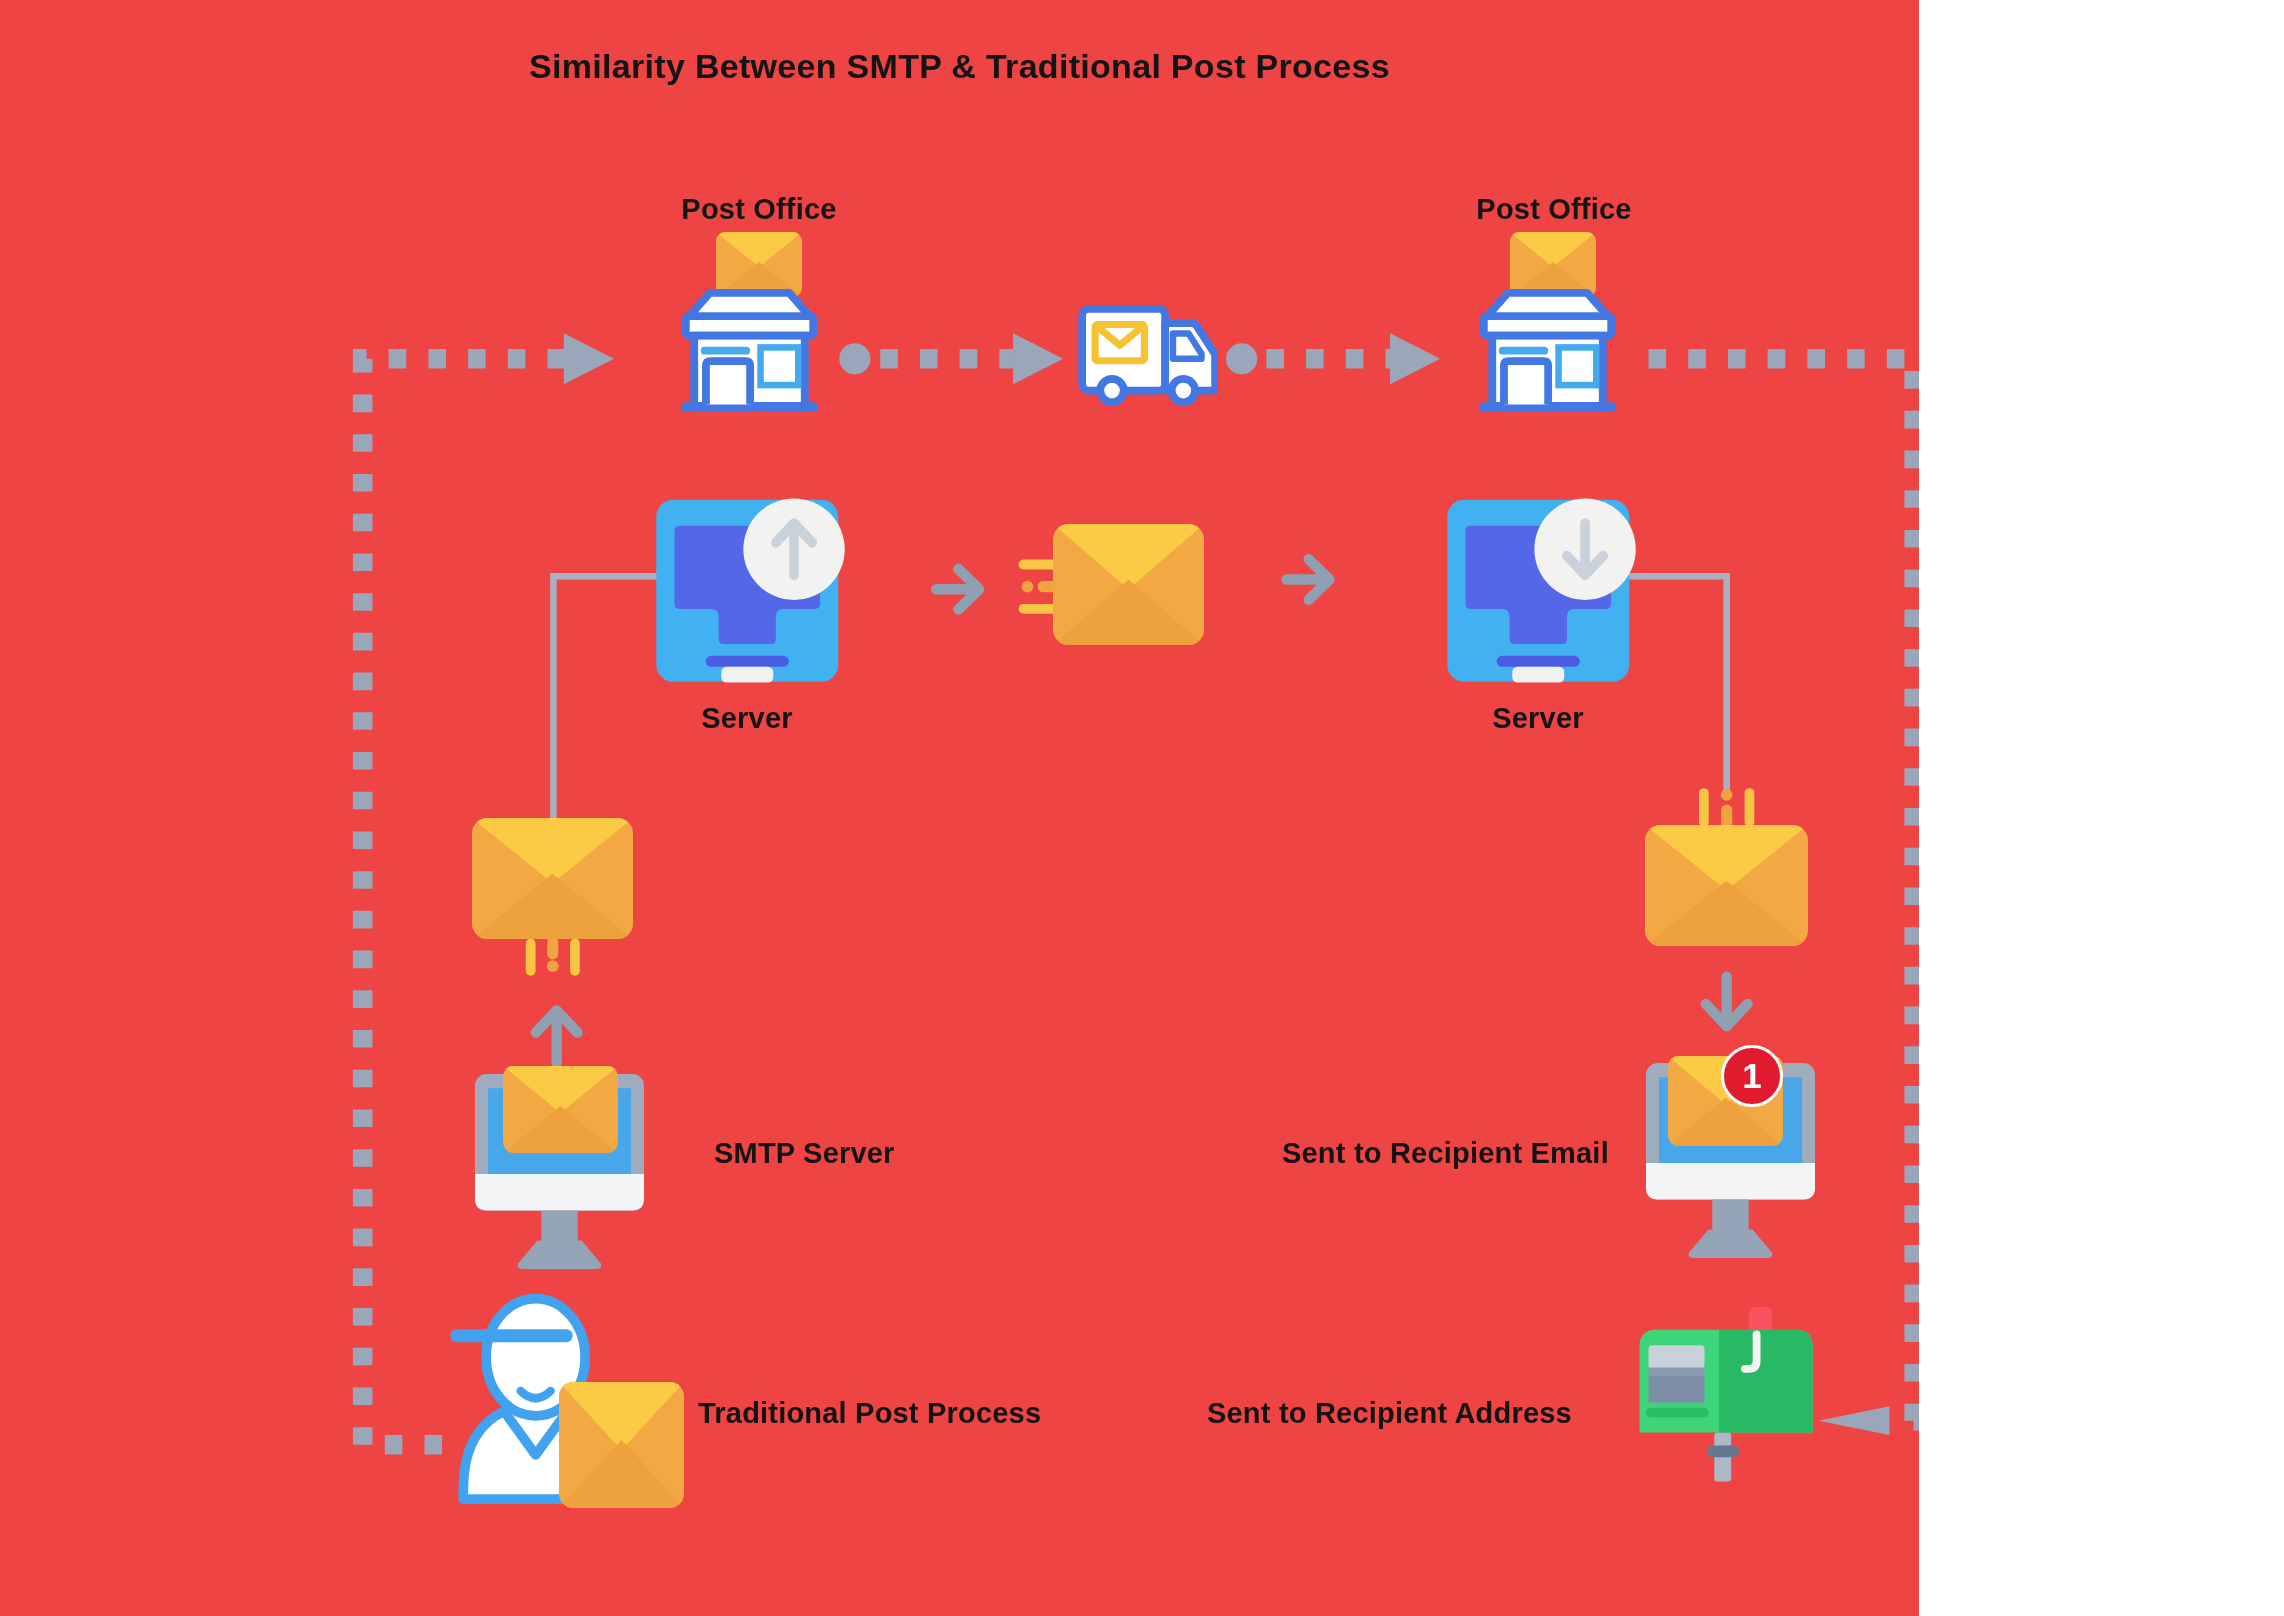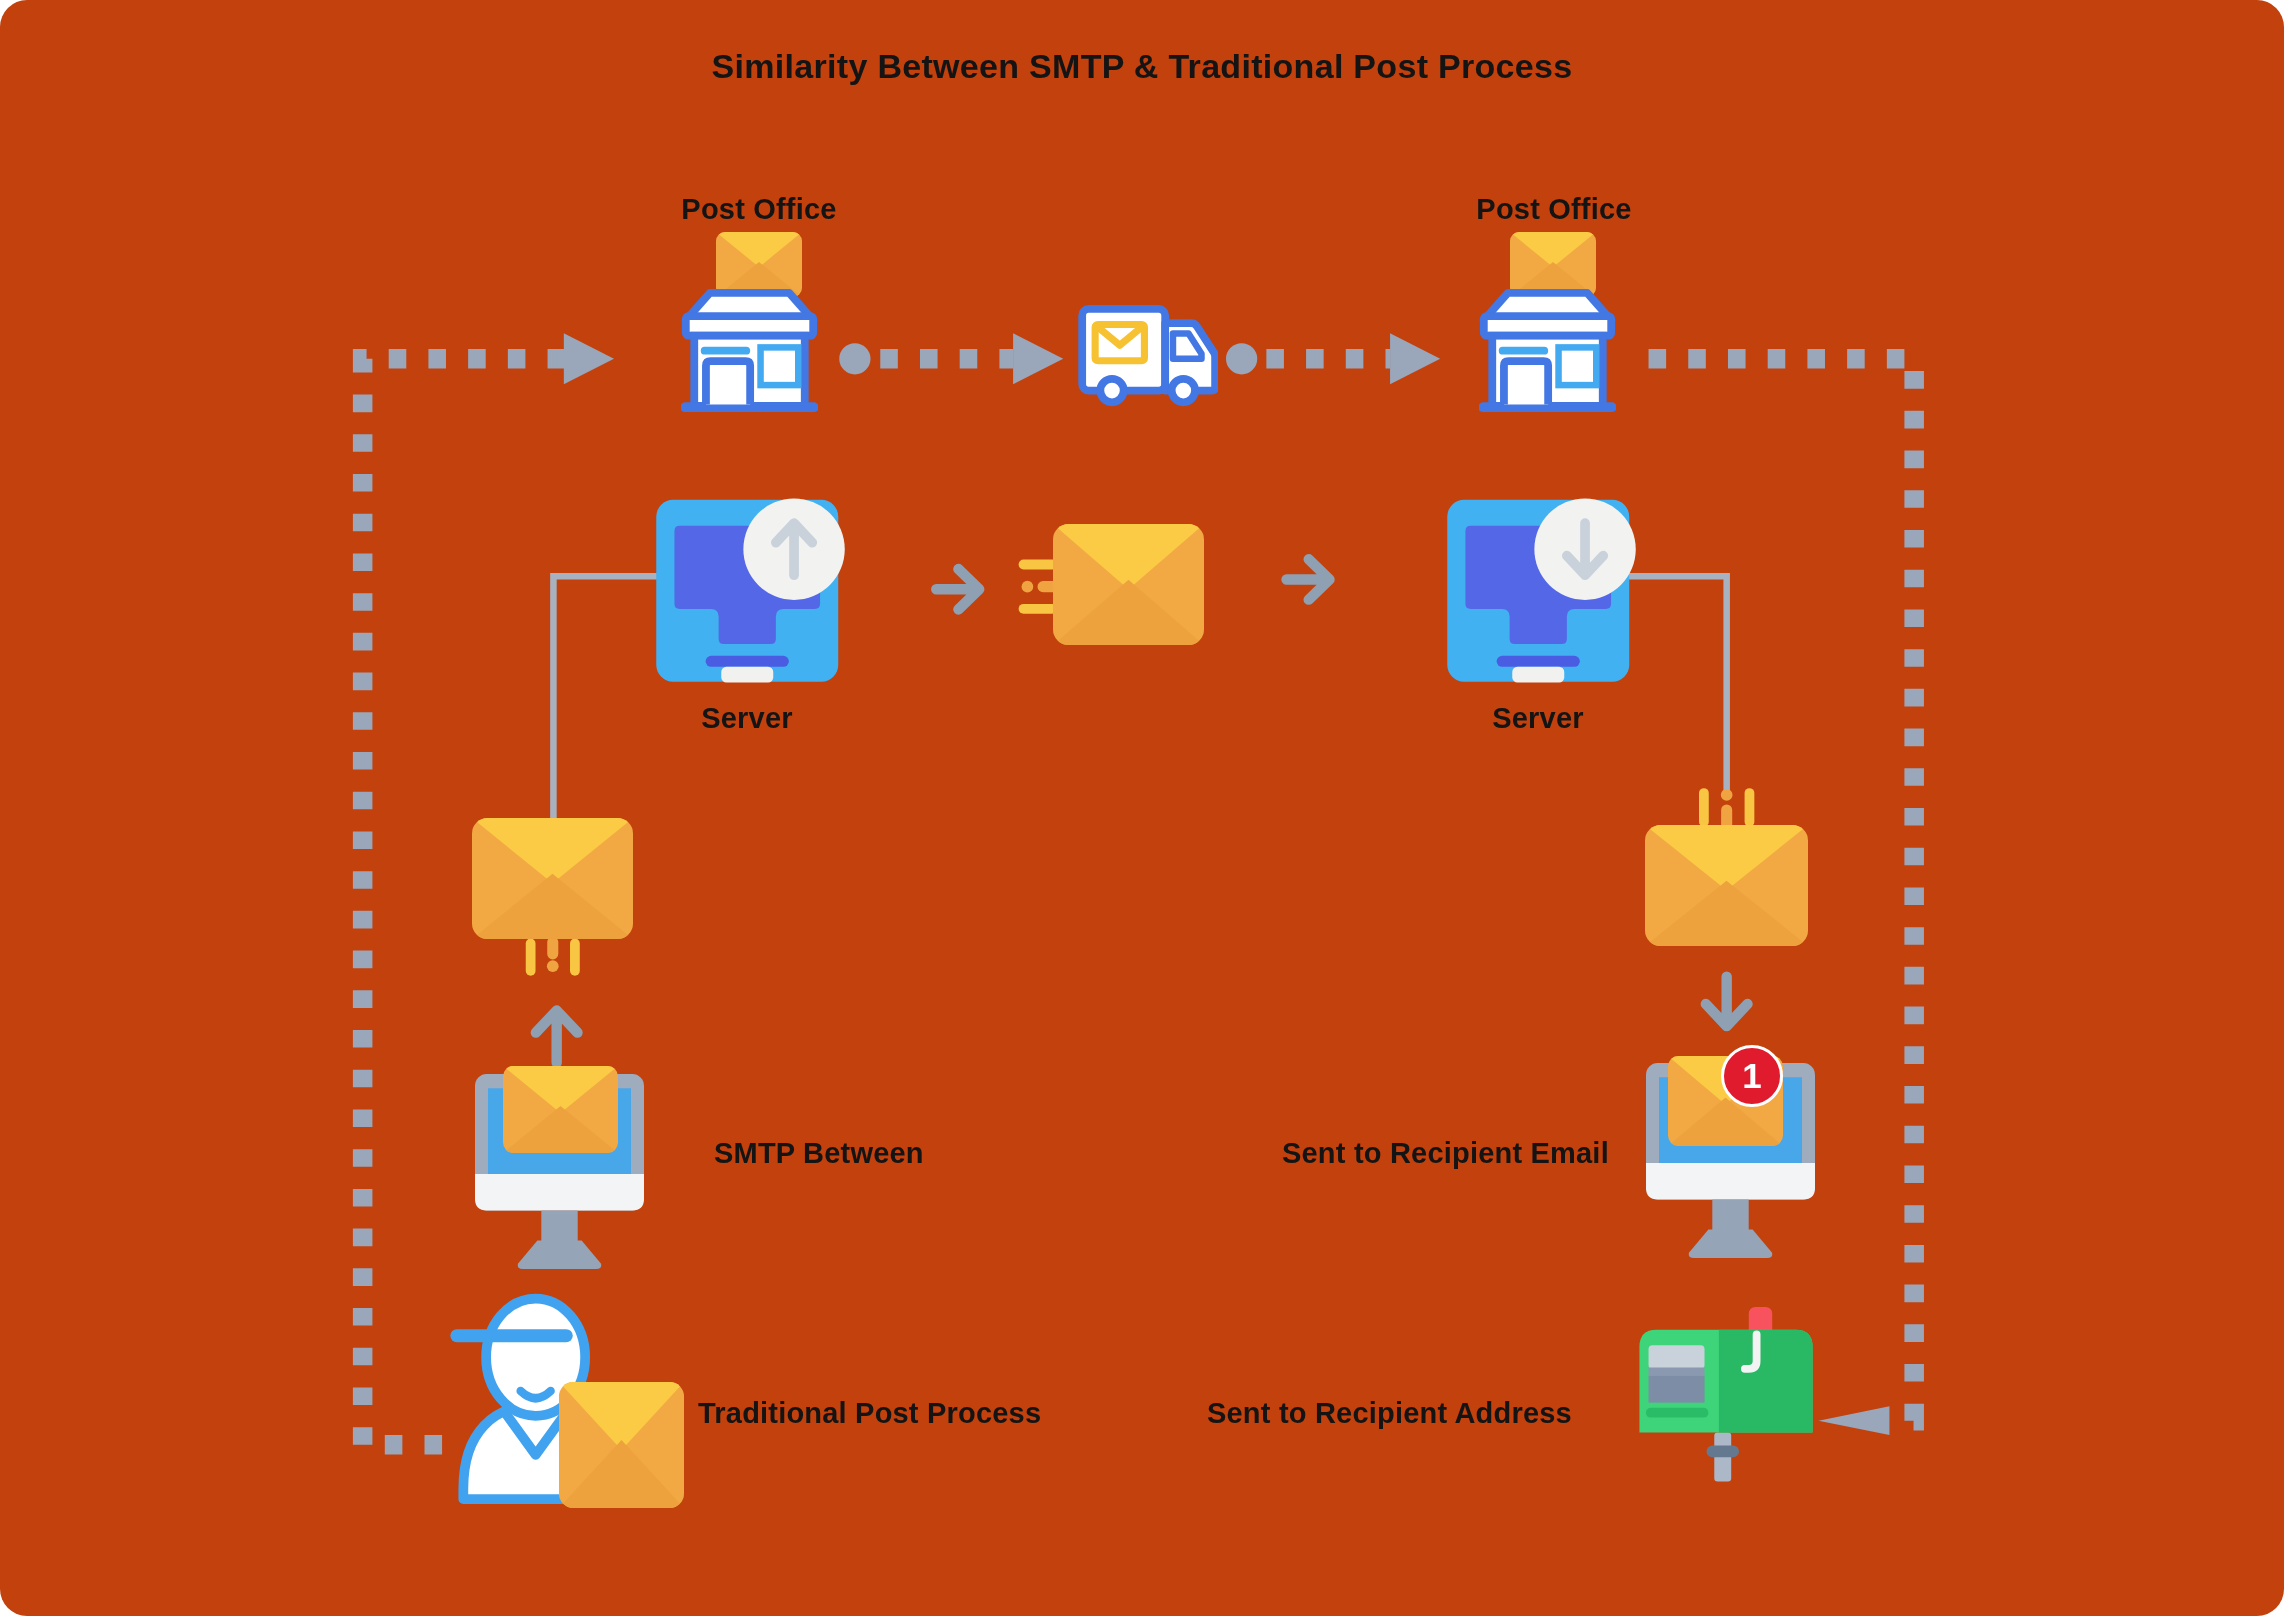--- a/index.html
+++ b/index.html
@@ -4,8 +4,8 @@
 <style>
   html,body{margin:0;padding:0;background:#ffffff;}
   #canvas{
-    position:relative;width:2284px;height:1616px;background:#c2410c;
-    font-family:"Liberation Sans",sans-serif;overflow:hidden;border-radius:27px;
+    position:relative;width:1919px;height:1616px;background:#ef4444;
+    font-family:"Liberation Sans",sans-serif;overflow:hidden;
   }
   .abs{position:absolute;}
   #title{

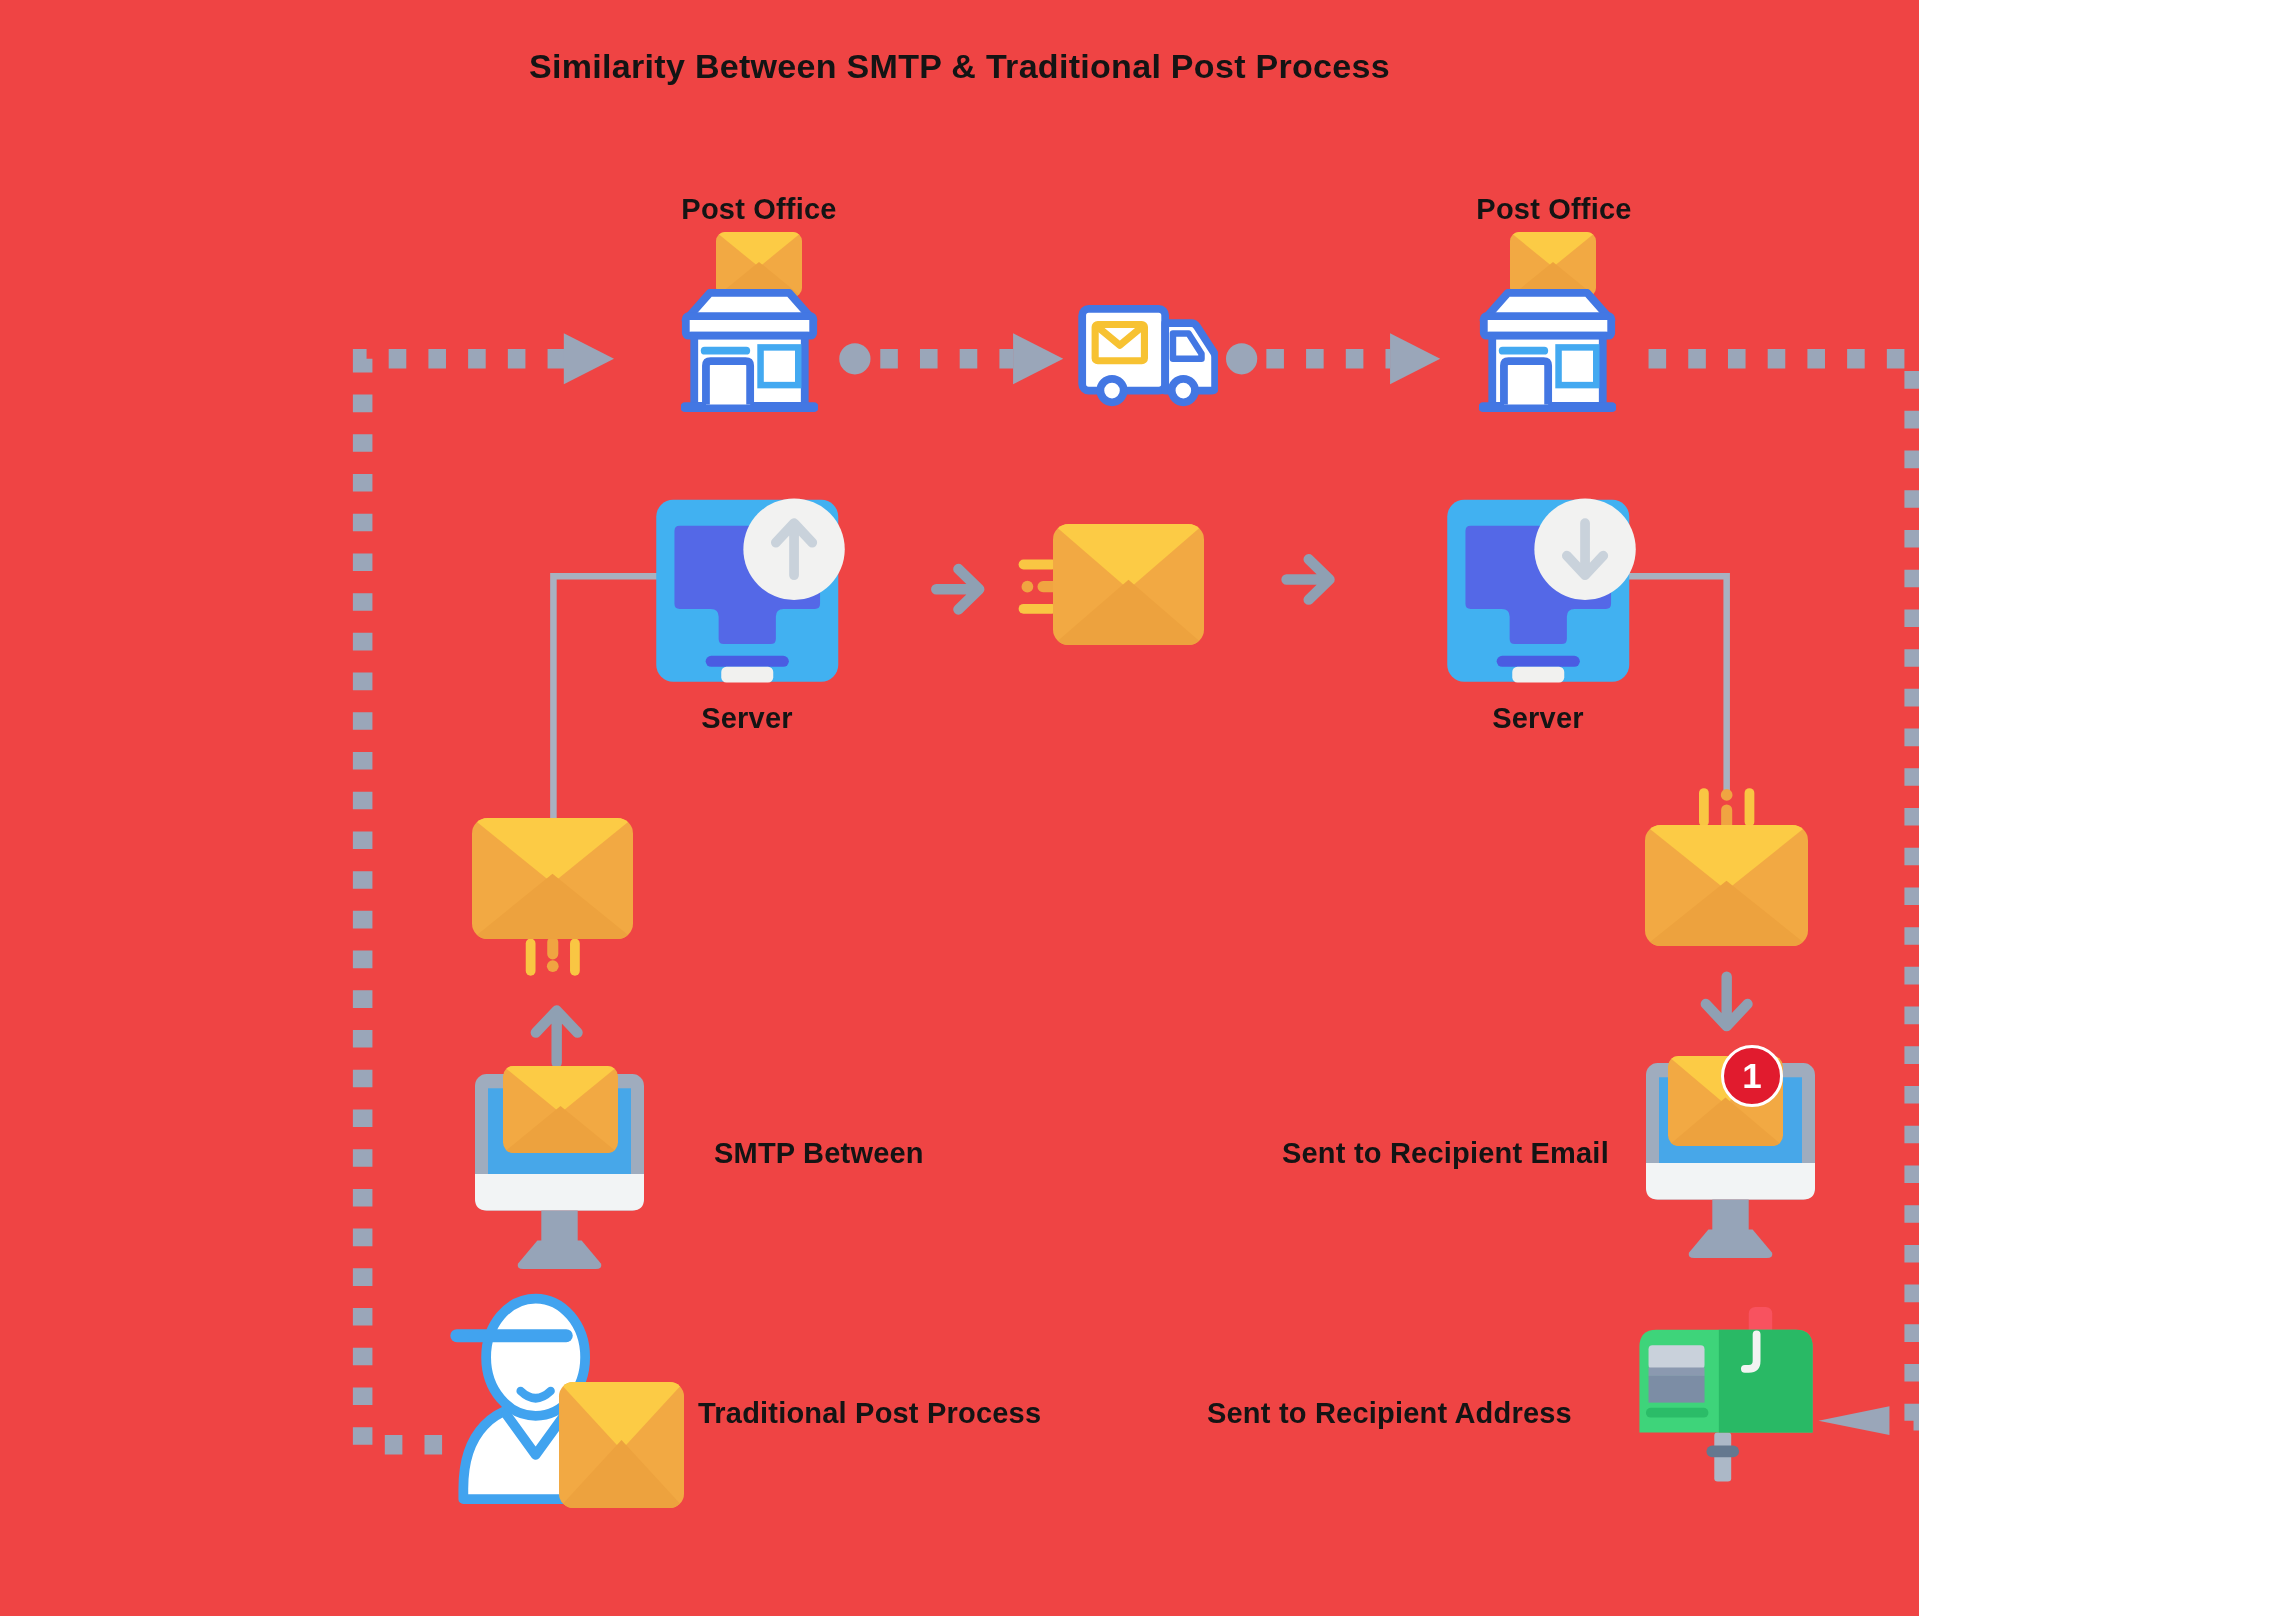--- a/index.html
+++ b/index.html
@@ -165,7 +165,7 @@
       <i class="flap"></i>
       <i class="shade"></i>
     </div>
-  <div class="label" style="left:714px;top:1137px">SMTP Between</div>
+  <div class="label" style="left:714px;top:1137px">SMTP Server</div>
 
   <div class="label" style="left:1282px;top:1137px">Sent to Recipient Email</div>
   <svg class="abs" style="left:1646px;top:1063px" width="169" height="195" viewBox="0 0 260 300">

